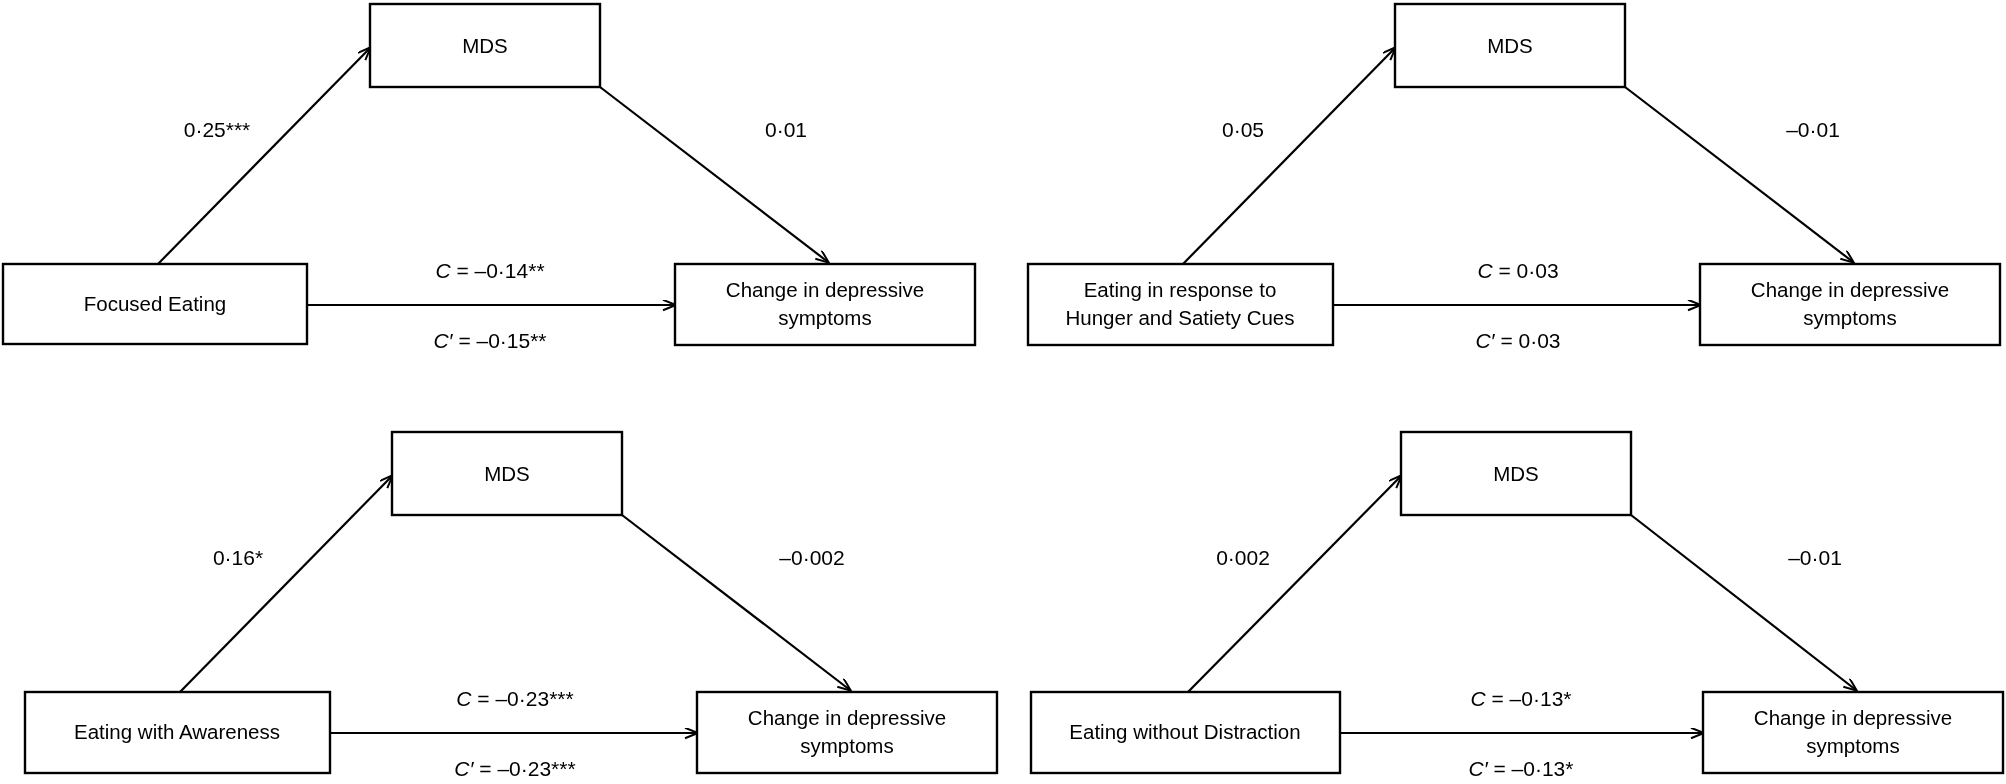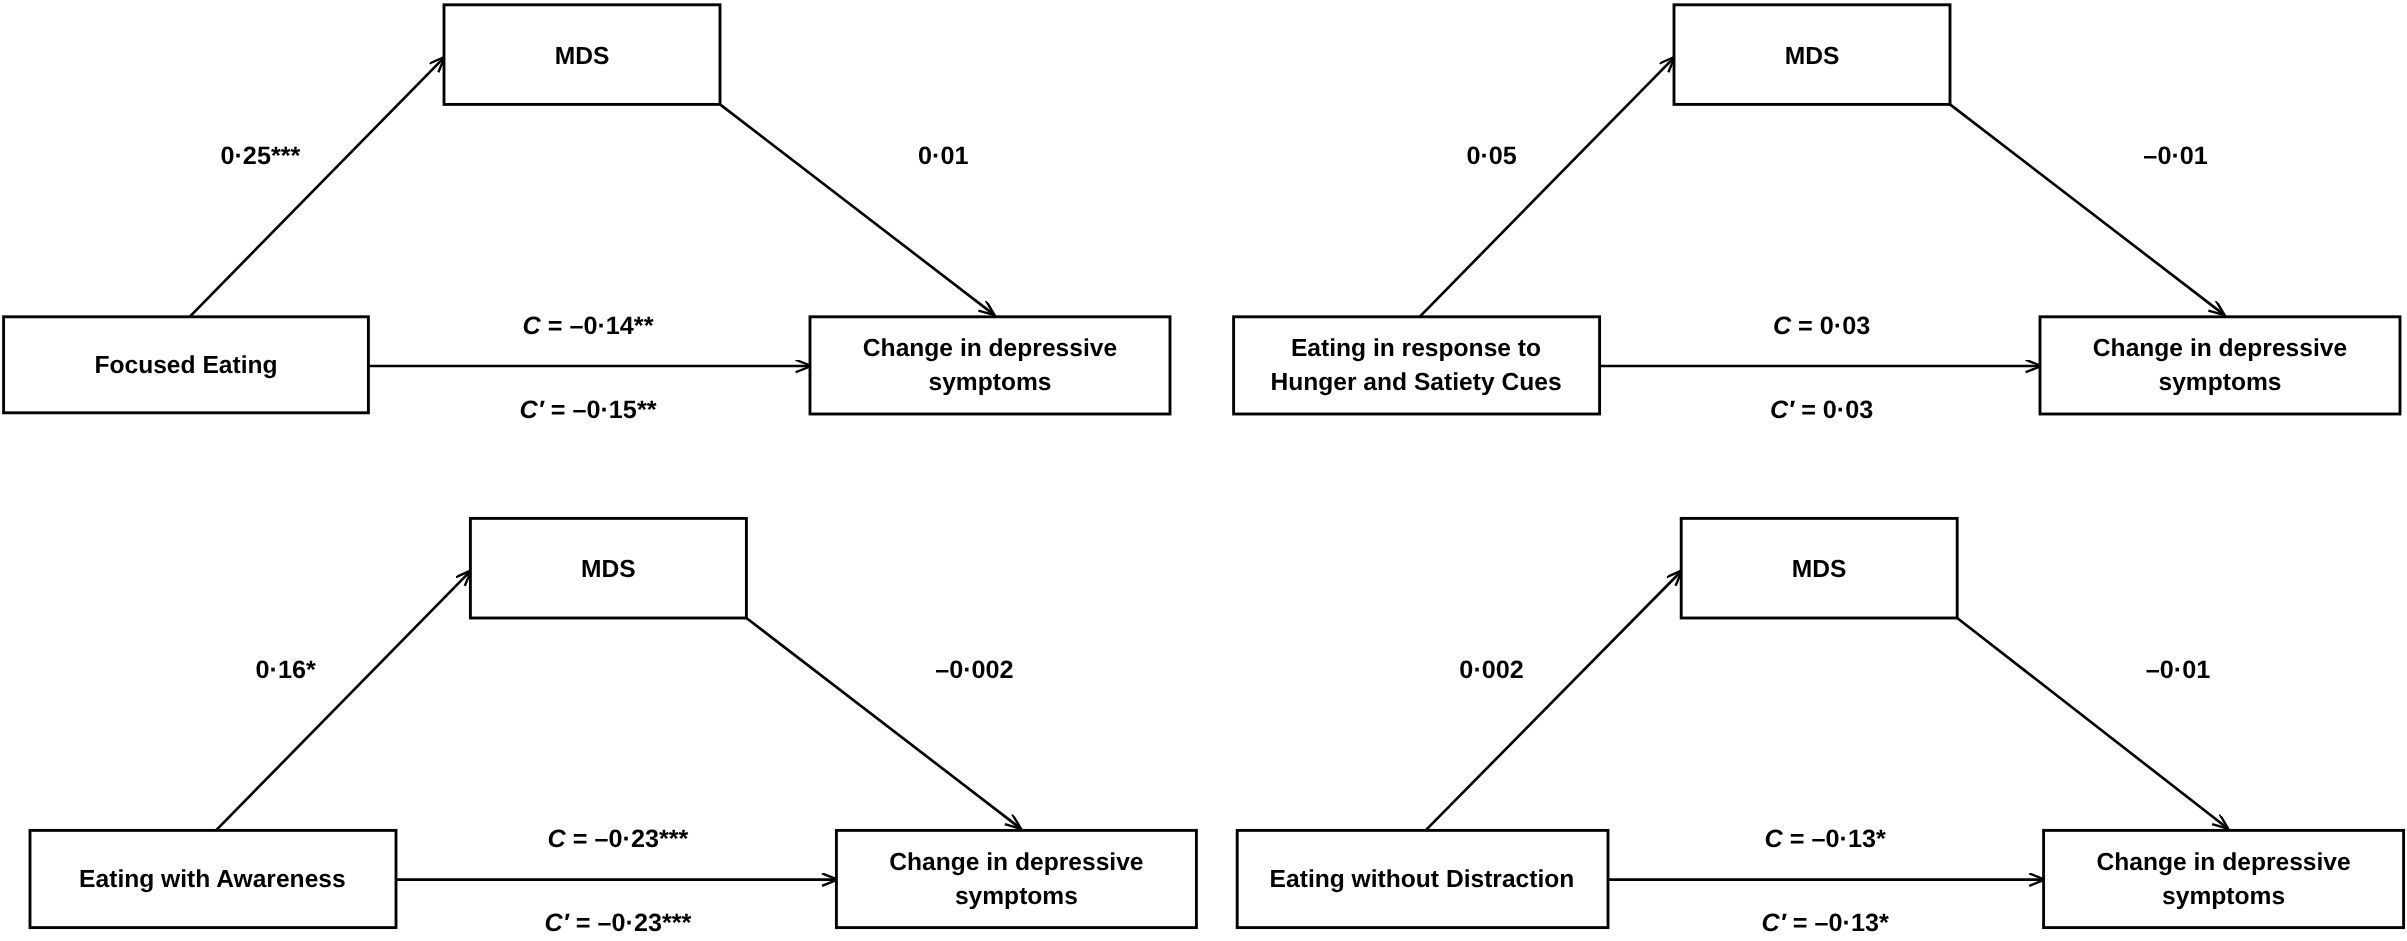--- a/index.html
+++ b/index.html
@@ -23,7 +23,6 @@
     position: absolute;
     width: 1003px;
     height: 392px;
-    font-weight: bold;
   }
   .panel svg {
     display: block;

